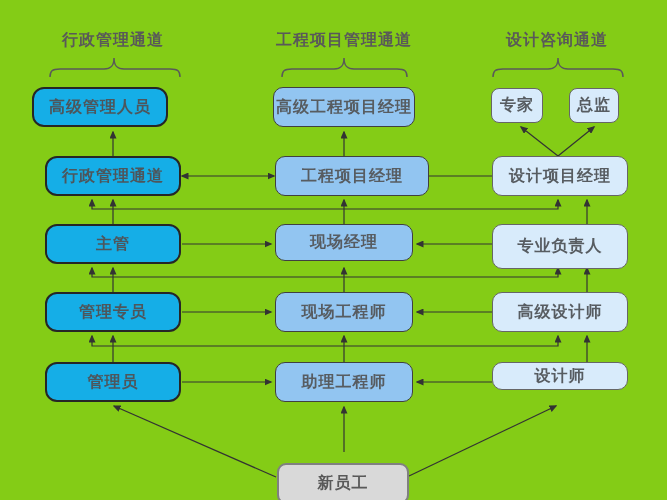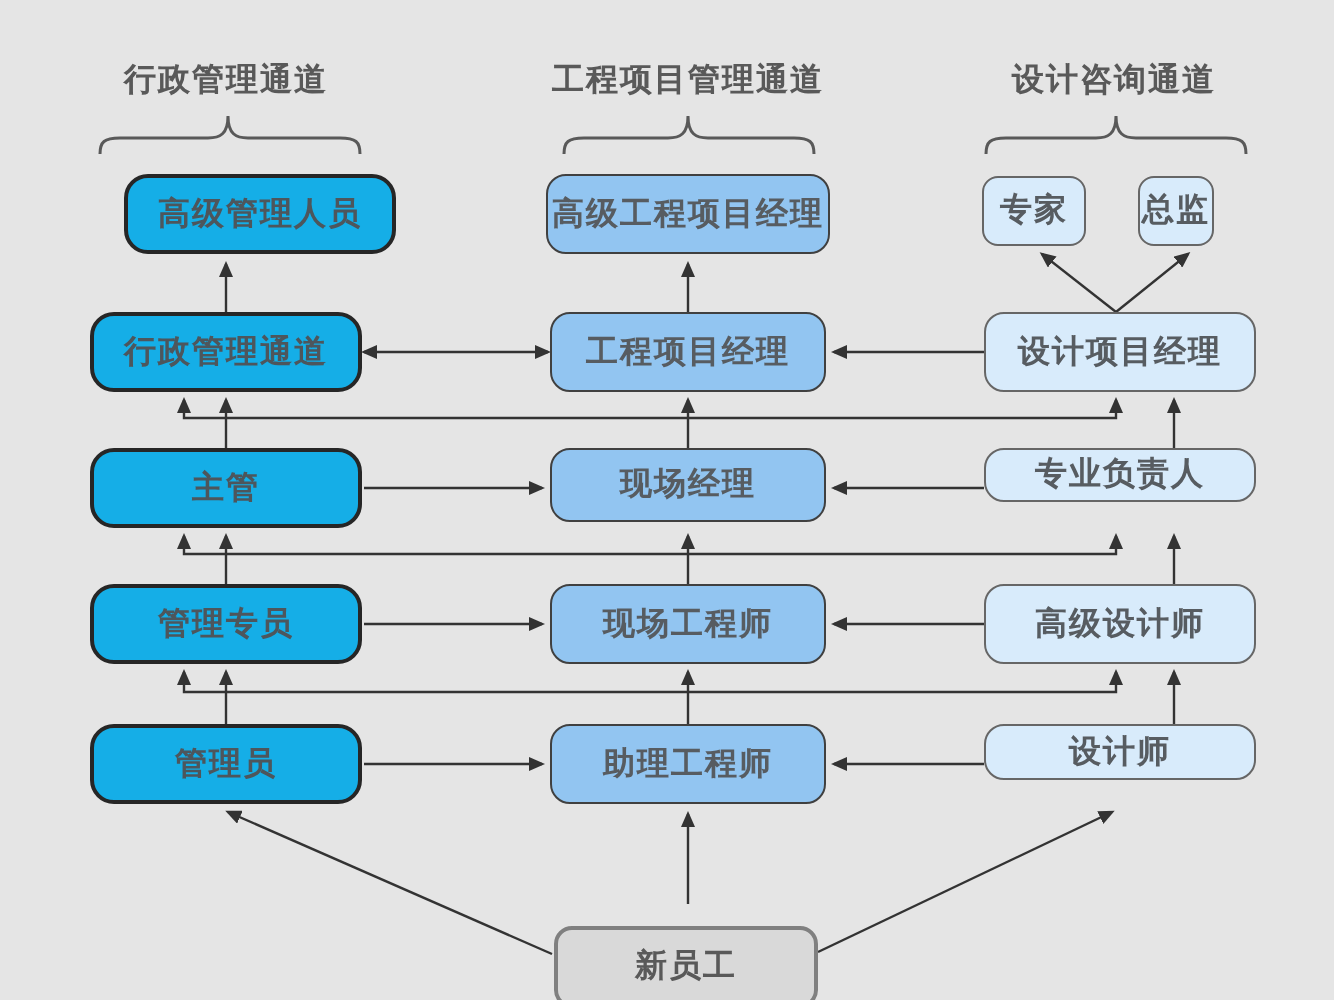--- a/index.html
+++ b/index.html
@@ -7,7 +7,7 @@
     position: relative;
     width: 667px;
     height: 500px;
-    background: #e5e5e5;
+    background: #84cc16;
     font-family: "DejaVu Sans", sans-serif;
     overflow: hidden;
   }

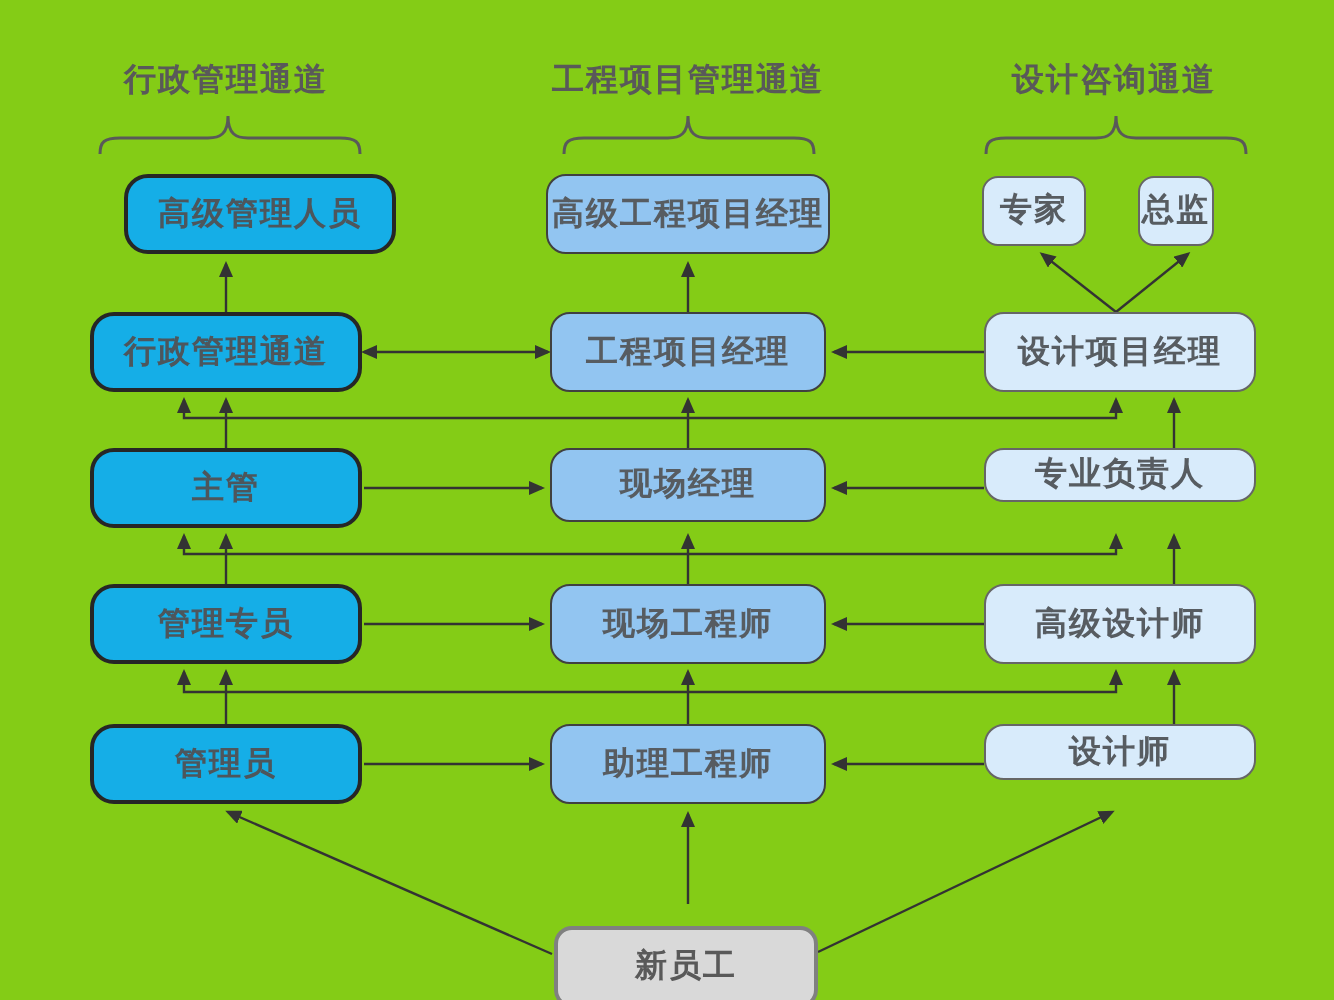--- a/index.html
+++ b/index.html
@@ -101,7 +101,7 @@
   <div class="hdr" style="left:254px; top:30px;">工程项目管理通道</div>
   <div class="hdr" style="left:467px; top:30px;">设计咨询通道</div>
 
-  <div class="box admin" style="left:62px; top:87px;  width:136px; height:40px;">高级管理人员</div>
+  <div class="box admin" style="left:32px; top:87px;  width:136px; height:40px;">高级管理人员</div>
   <div class="box admin" style="left:45px; top:156px; width:136px; height:40px;">行政管理通道</div>
   <div class="box admin" style="left:45px; top:224px; width:136px; height:40px;">主管</div>
   <div class="box admin" style="left:45px; top:292px; width:136px; height:40px;">管理专员</div>

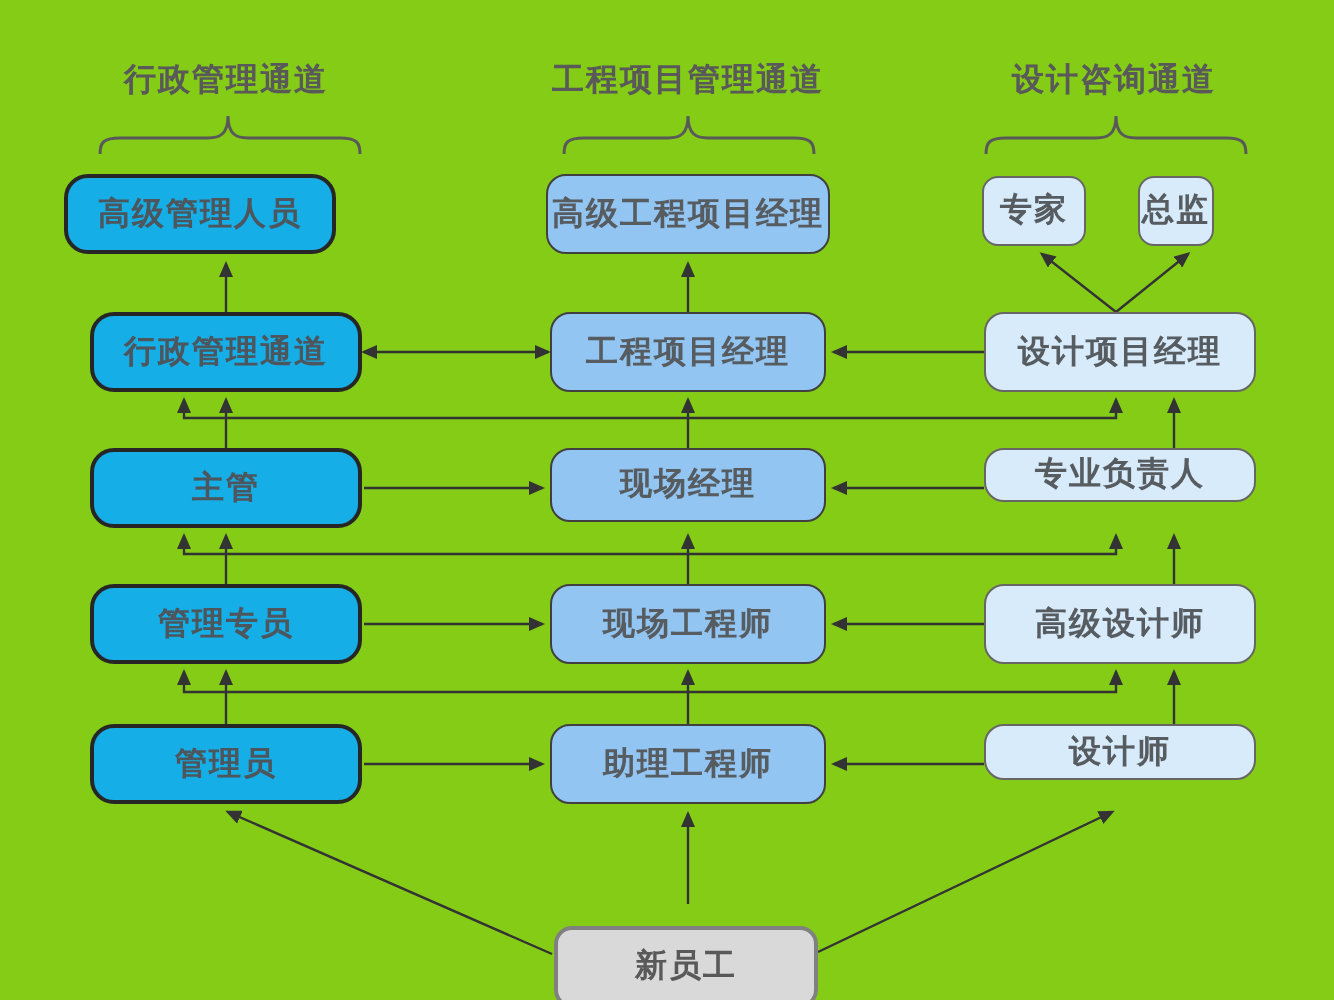--- a/index.html
+++ b/index.html
@@ -114,7 +114,7 @@
   <div class="box proj" style="left:275px; top:362px; width:138px; height:40px;">助理工程师</div>
 
   <div class="box design small" style="left:491px; top:88px; width:52px; height:35px;">专家</div>
-  <div class="box design small" style="left:569px; top:88px; width:38px; height:35px;">总监</div>
+  <div class="box design small" style="left:569px; top:88px; width:50px; height:35px;">总监</div>
   <div class="box design" style="left:492px; top:156px; width:136px; height:40px;">设计项目经理</div>
   <div class="box design" style="left:492px; top:224px; width:136px; height:27px;">专业负责人</div>
   <div class="box design" style="left:492px; top:292px; width:136px; height:40px;">高级设计师</div>

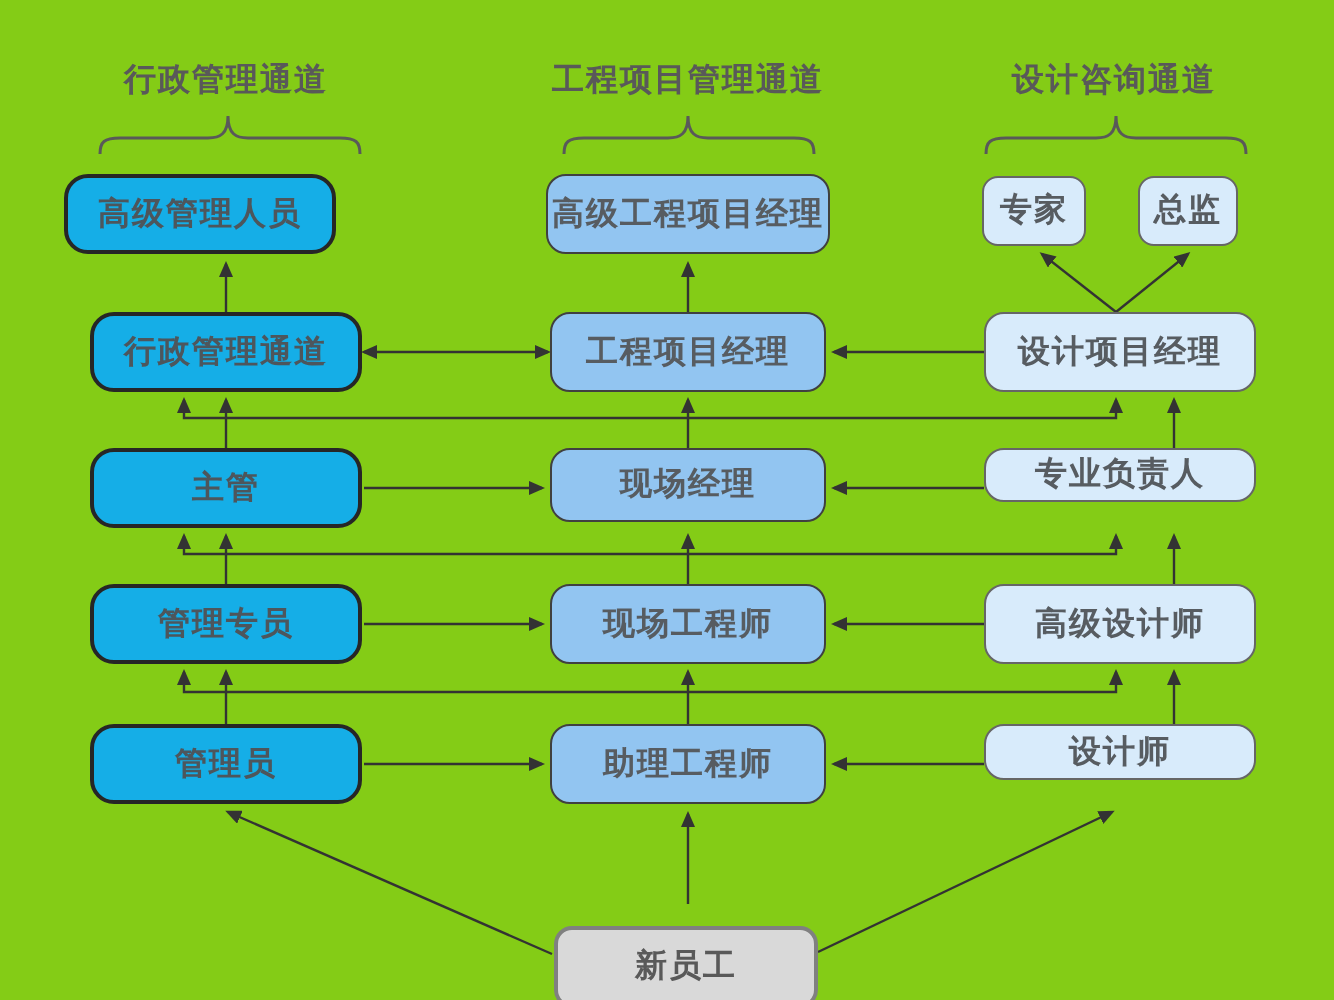--- a/index.html
+++ b/index.html
@@ -108,7 +108,7 @@
   <div class="box admin" style="left:45px; top:362px; width:136px; height:40px;">管理员</div>
 
   <div class="box proj" style="left:273px; top:87px;  width:142px; height:40px;">高级工程项目经理</div>
-  <div class="box proj" style="left:275px; top:156px; width:138px; height:40px;">工程项目经理</div>
+  <div class="box proj" style="left:275px; top:156px; width:154px; height:40px;">工程项目经理</div>
   <div class="box proj" style="left:275px; top:224px; width:138px; height:37px;">现场经理</div>
   <div class="box proj" style="left:275px; top:292px; width:138px; height:40px;">现场工程师</div>
   <div class="box proj" style="left:275px; top:362px; width:138px; height:40px;">助理工程师</div>

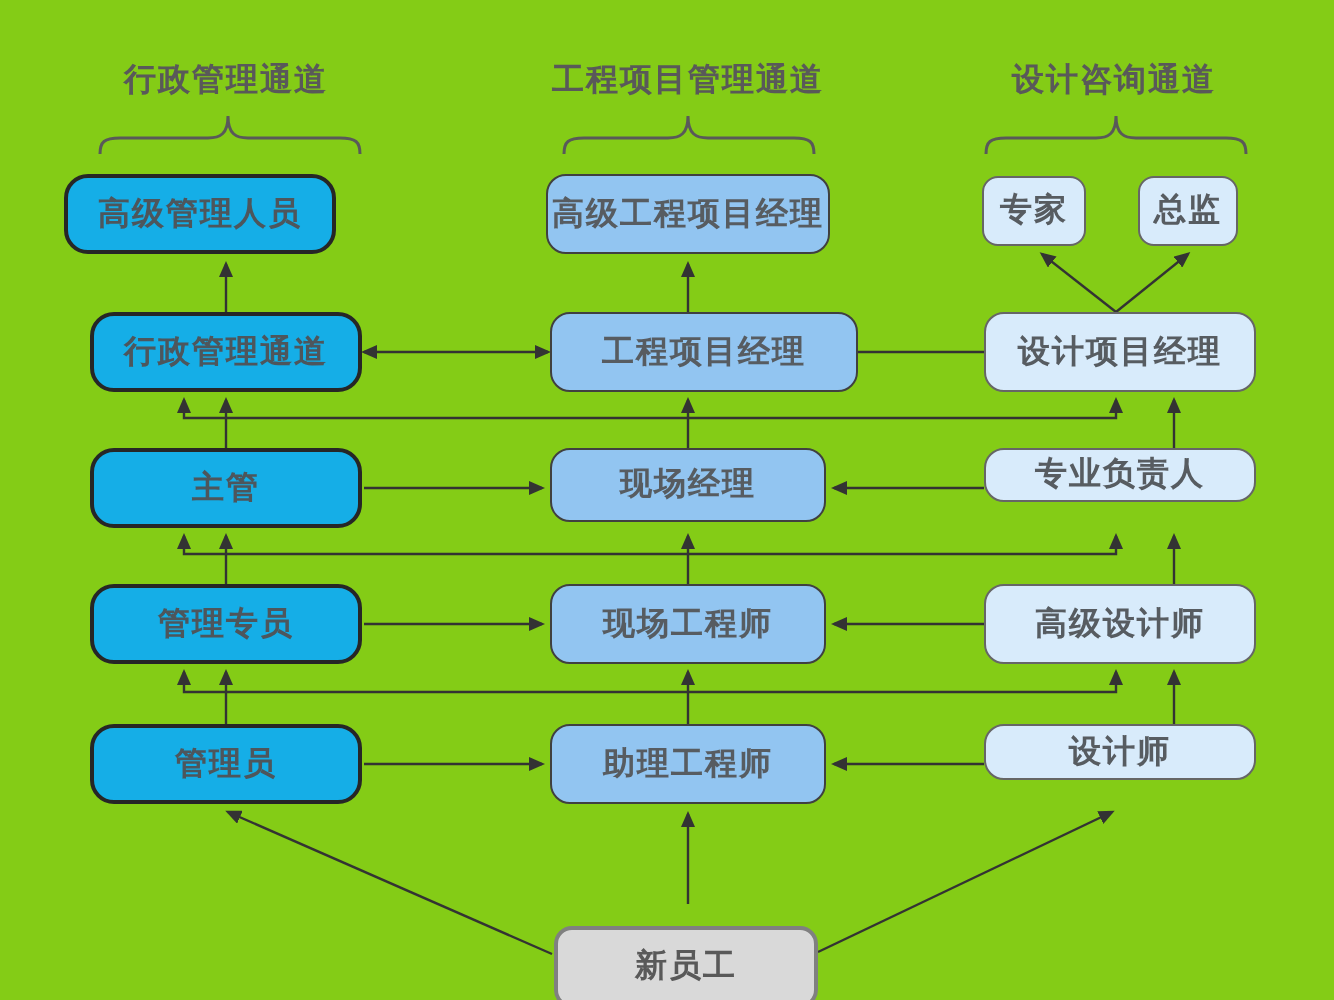--- a/index.html
+++ b/index.html
@@ -116,7 +116,7 @@
   <div class="box design small" style="left:491px; top:88px; width:52px; height:35px;">专家</div>
   <div class="box design small" style="left:569px; top:88px; width:50px; height:35px;">总监</div>
   <div class="box design" style="left:492px; top:156px; width:136px; height:40px;">设计项目经理</div>
-  <div class="box design" style="left:492px; top:224px; width:136px; height:27px;">专业负责人</div>
+  <div class="box design" style="left:492px; top:224px; width:136px; height:45px;">专业负责人</div>
   <div class="box design" style="left:492px; top:292px; width:136px; height:40px;">高级设计师</div>
   <div class="box design" style="left:492px; top:362px; width:136px; height:28px;">设计师</div>
 

